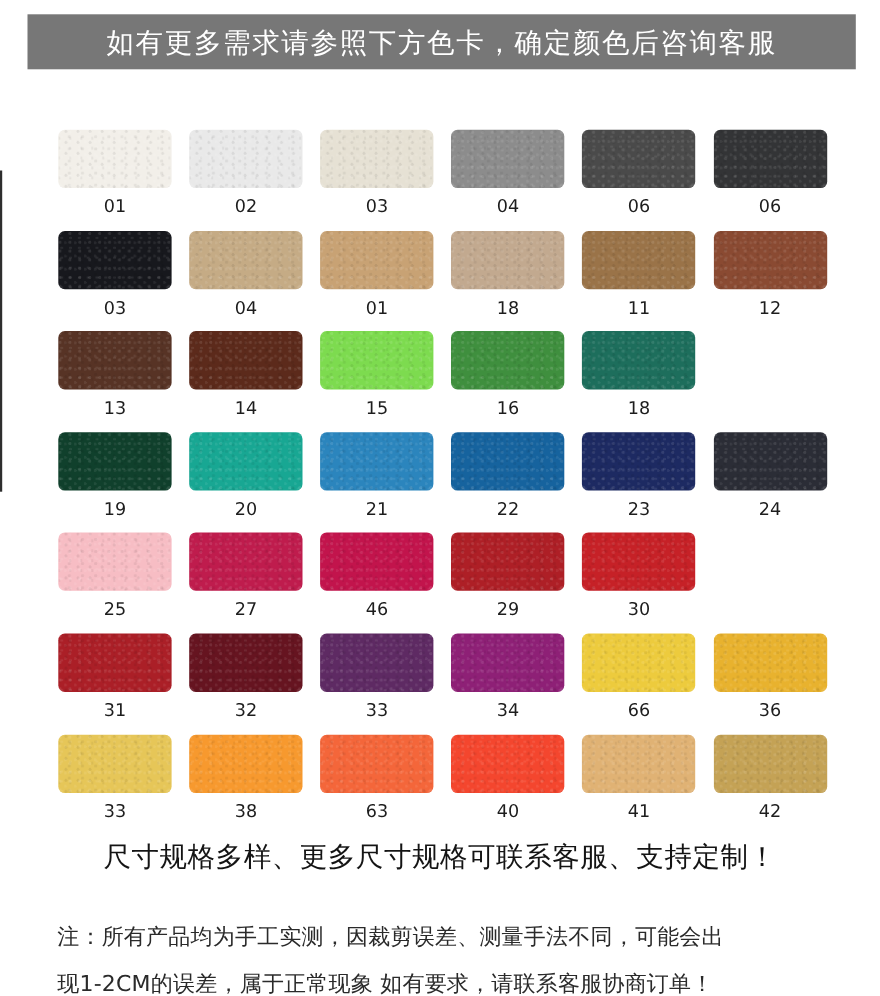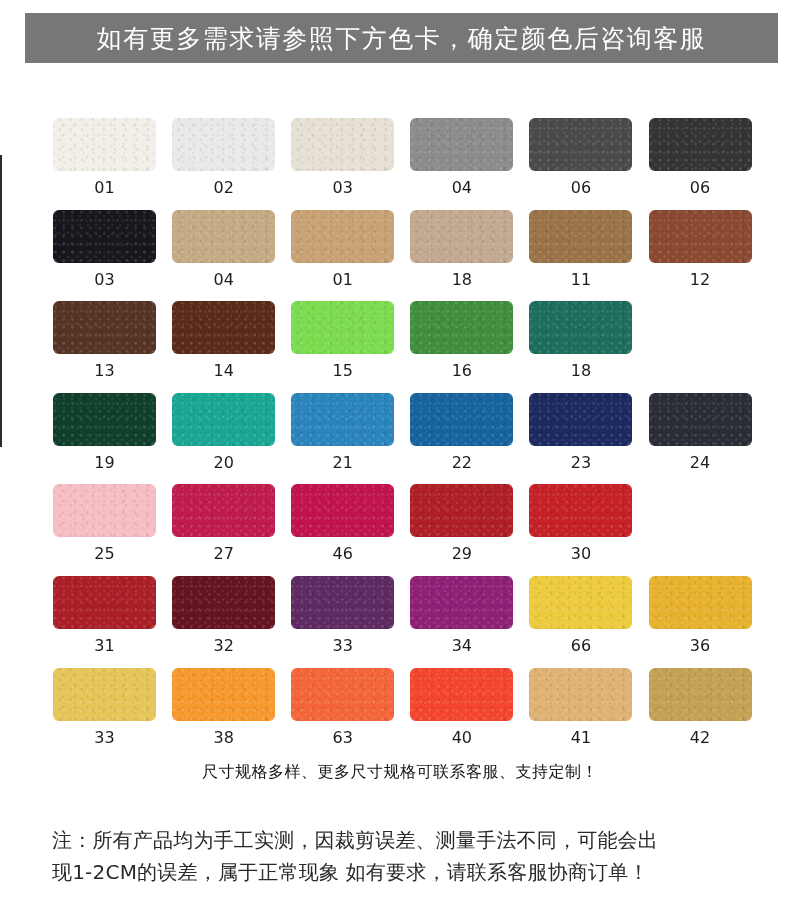--- a/index.html
+++ b/index.html
@@ -103,7 +103,7 @@
     top: 762px;
     width: 800px;
     text-align: center;
-    font-size: 16px;
+    font-size: 25px;
     color: #141414;
     letter-spacing: 0.5px;
     white-space: nowrap;

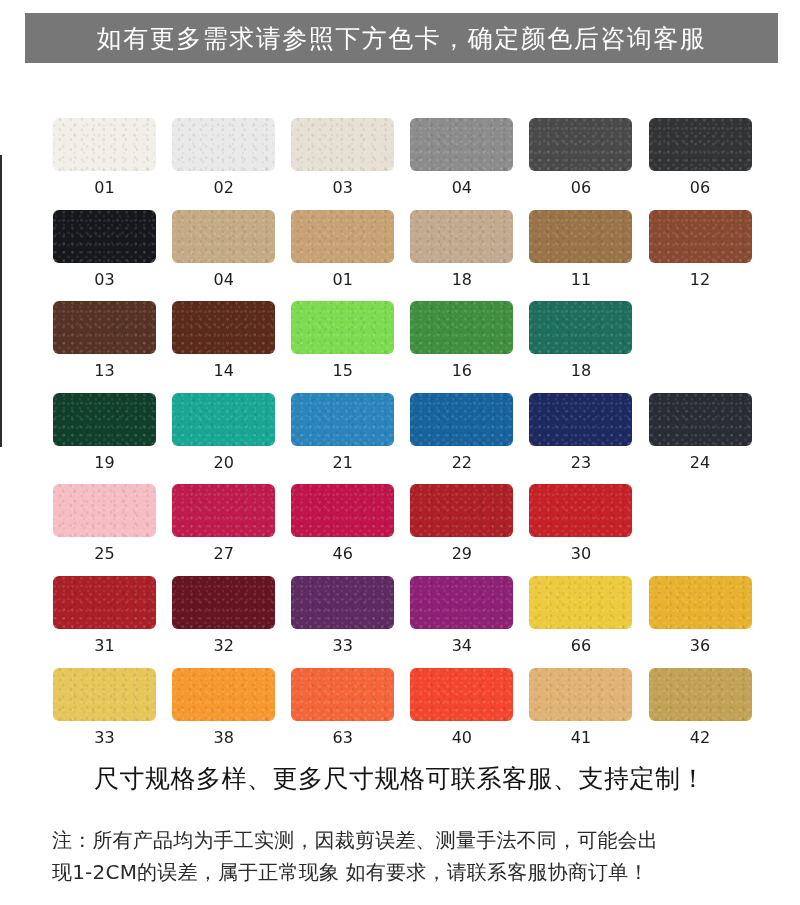--- a/index.html
+++ b/index.html
@@ -121,6 +121,7 @@
   #footer-note .note-line {
     display: block;
     white-space: nowrap;
+    margin-top: 11px;
   }
 </style>
 </head>

